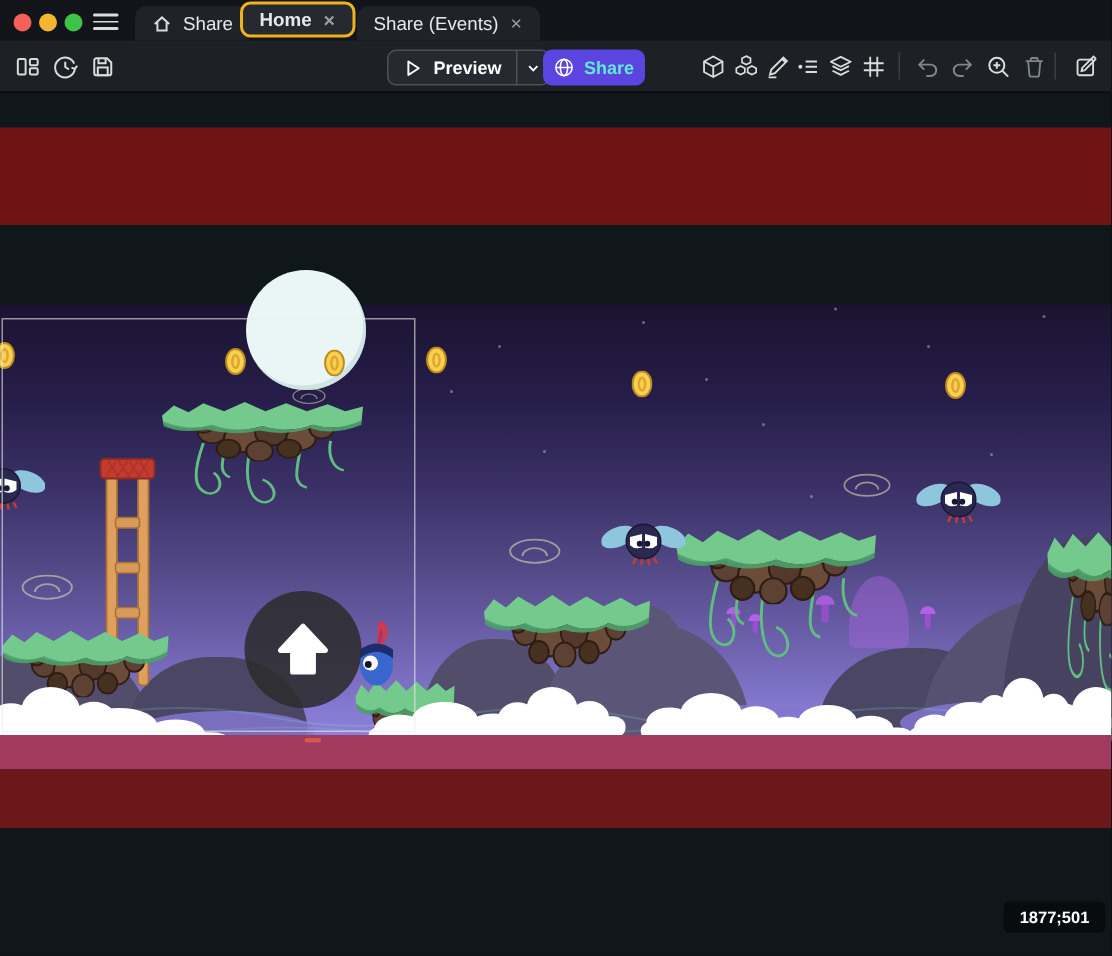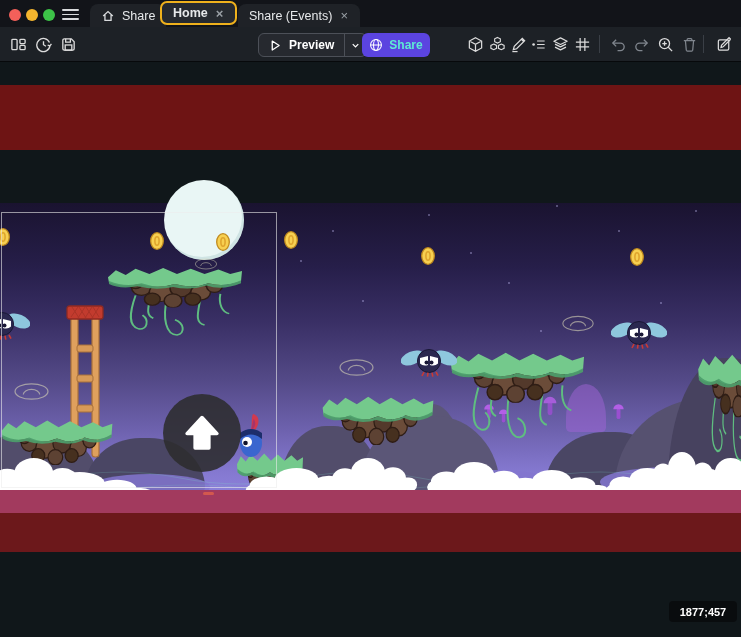--- a/index.html
+++ b/index.html
@@ -424,7 +424,7 @@
 
   <div class="abs camborder"></div>
 
-  <div class="abs badge">1877;457</div>
+  <div class="abs badge">1877;501</div>
 </div>
 
 </body></html>

